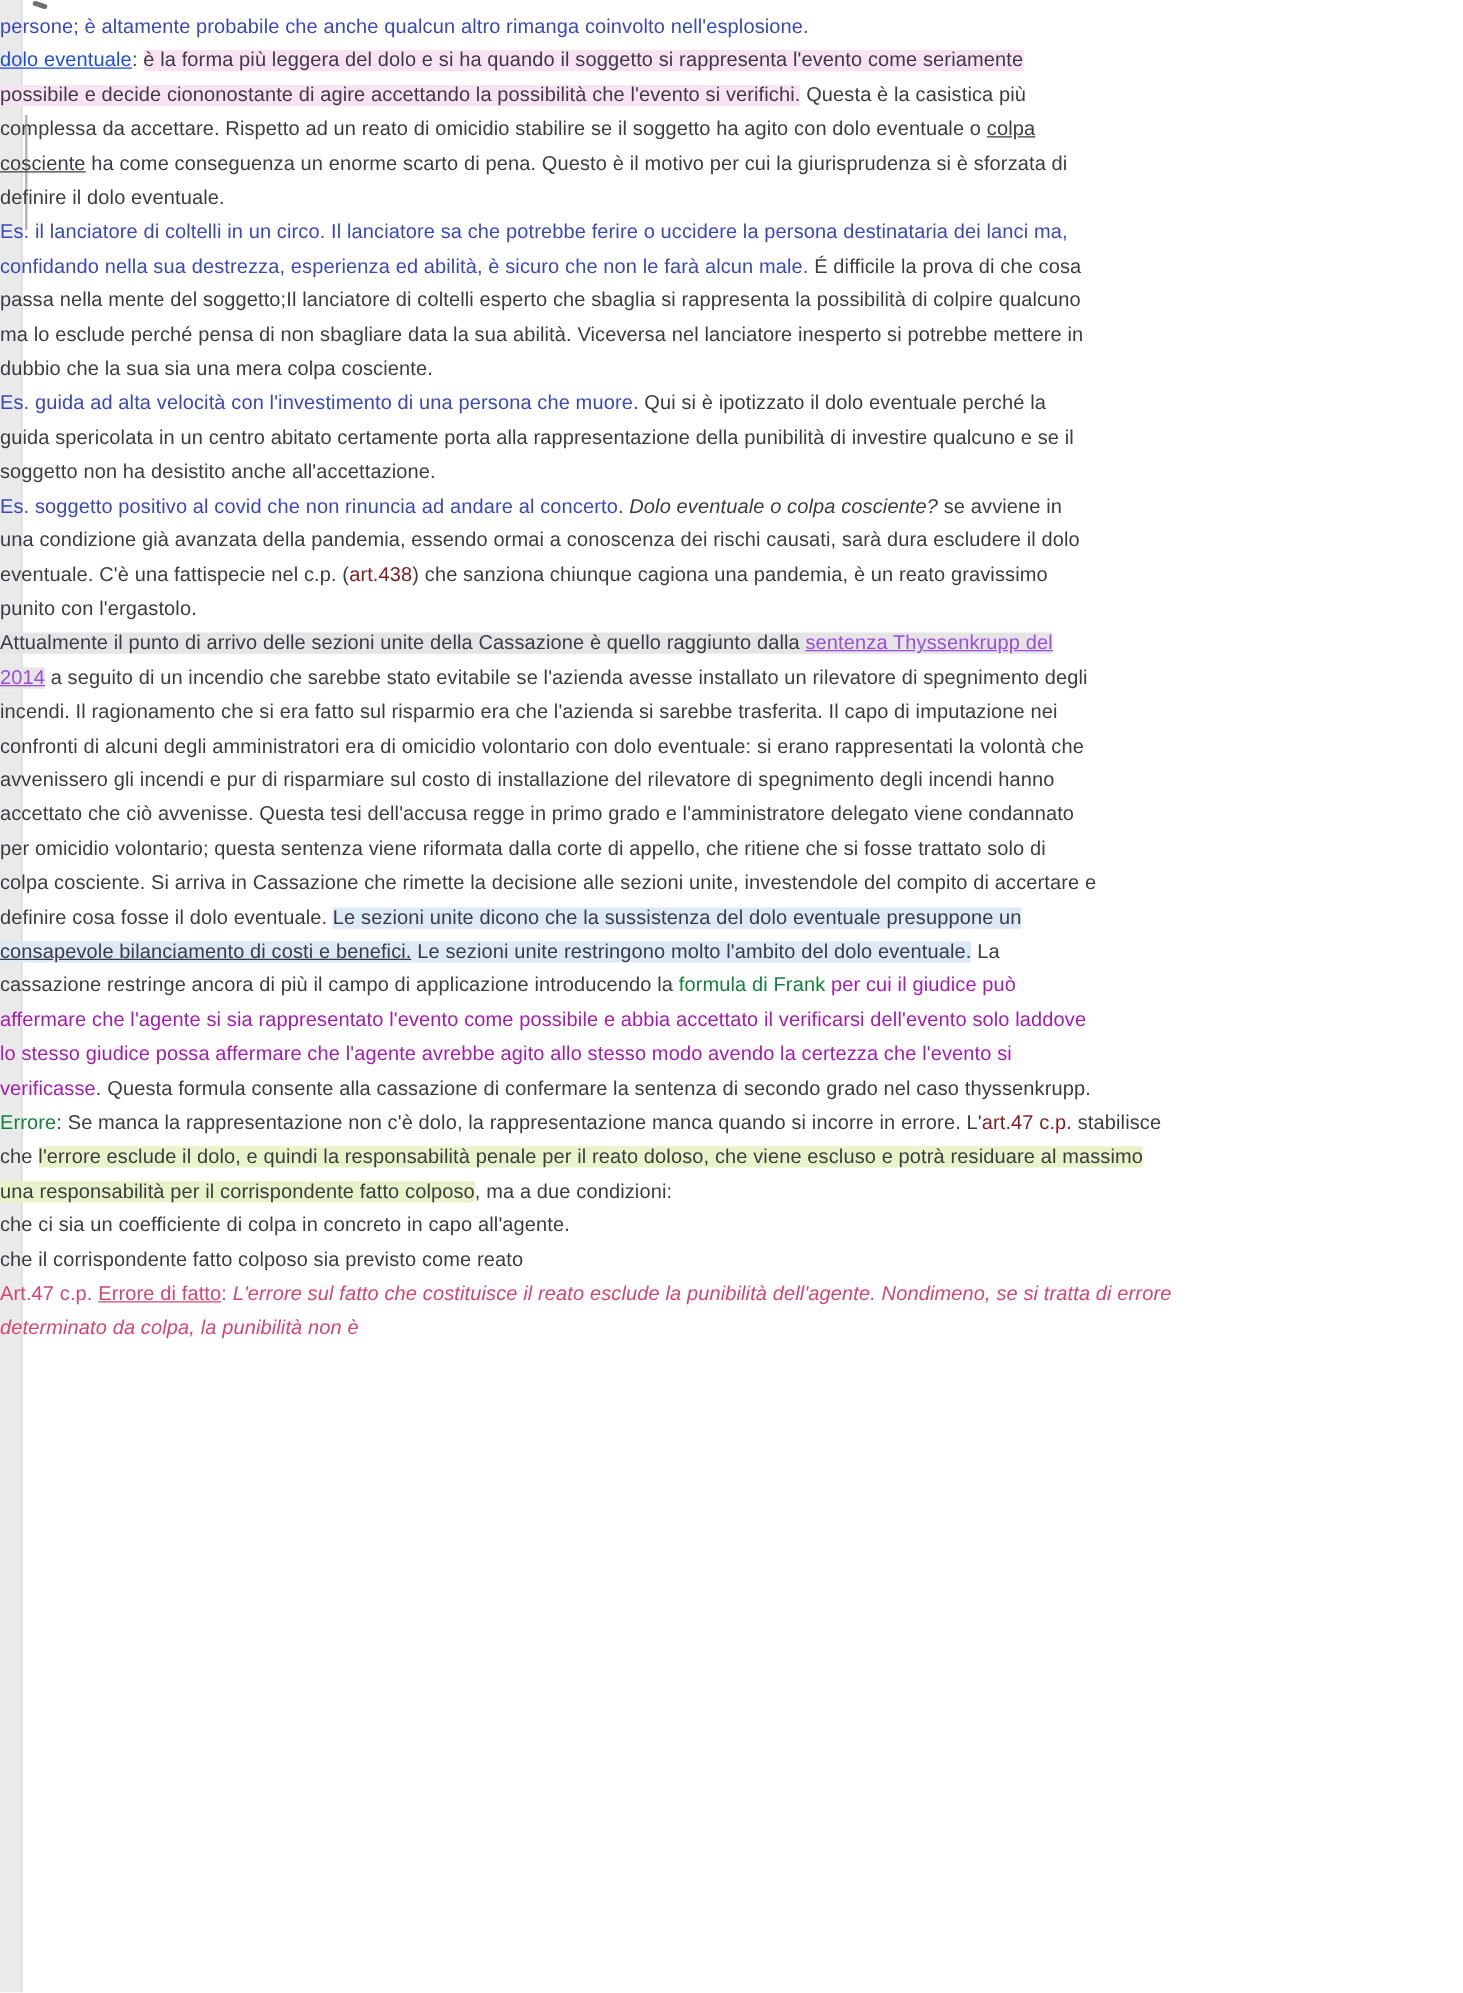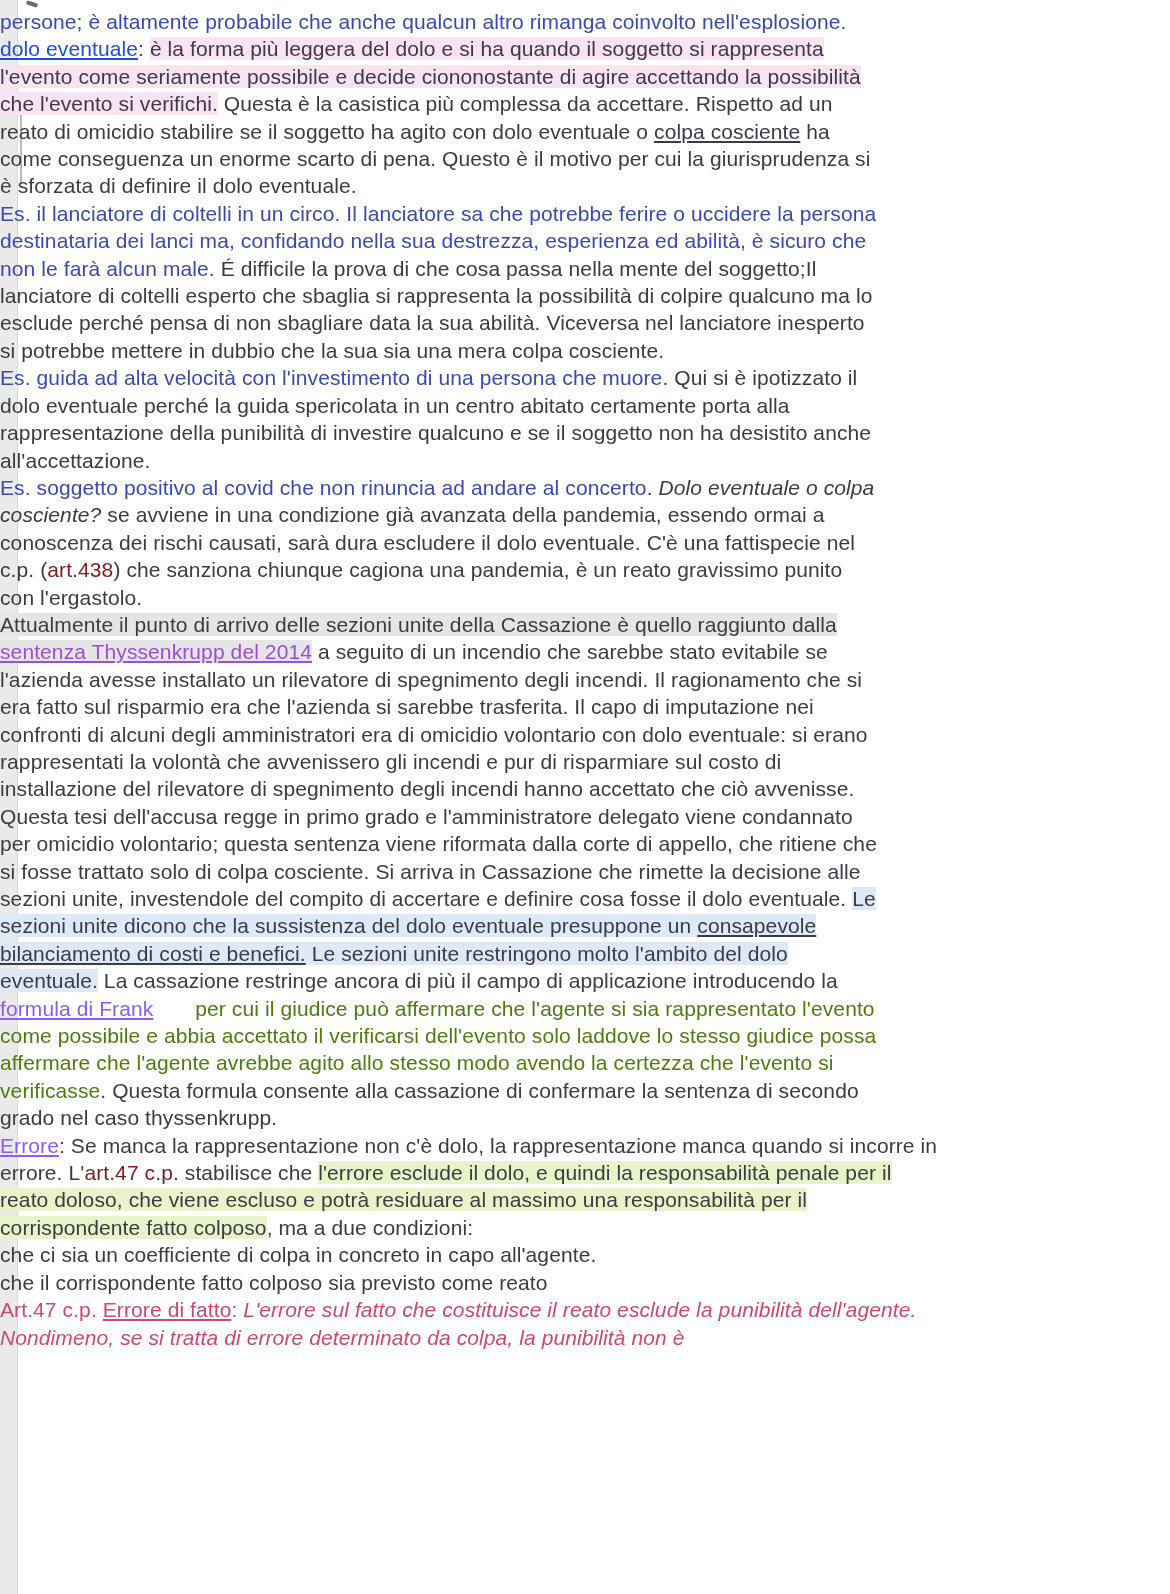--- a/index.html
+++ b/index.html
@@ -26,7 +26,7 @@
   .doc{
     position:relative;
     padding-top:8px;
-    font-size:21px;
+    font-size:16px;
     line-height:27.4px;
     letter-spacing:.1px;
   }

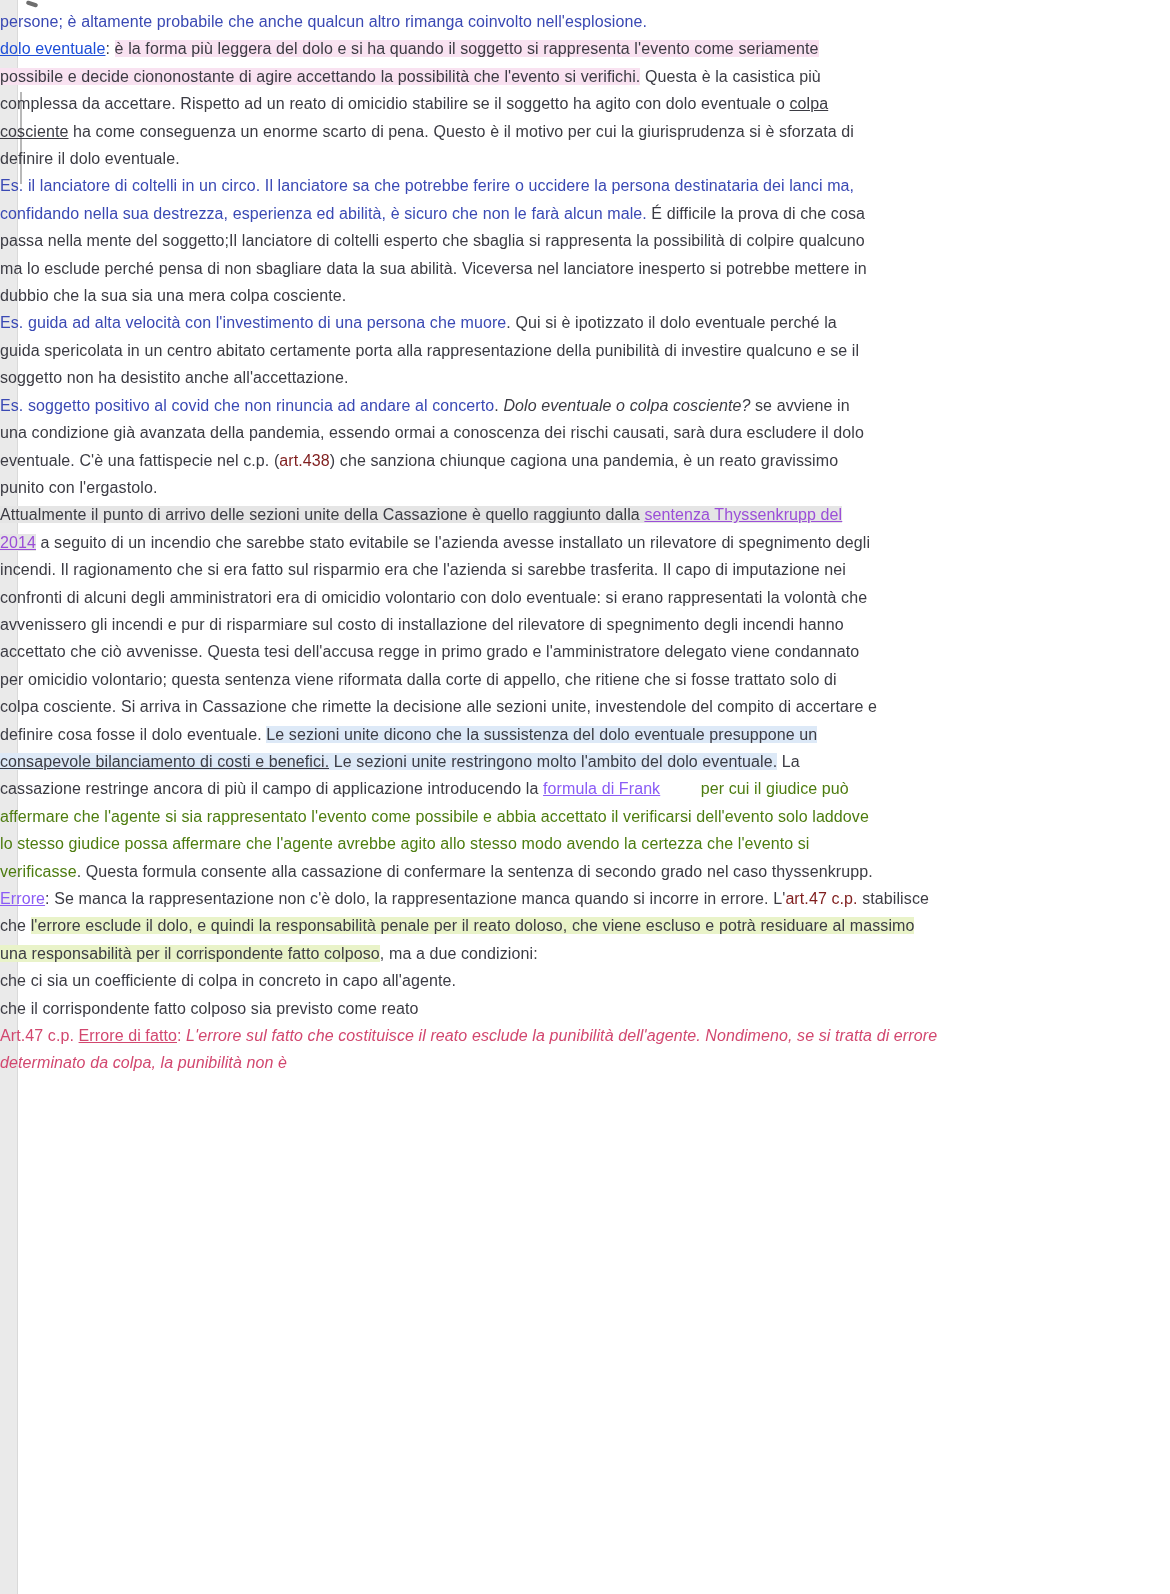--- a/index.html
+++ b/index.html
@@ -40,7 +40,7 @@
   .u{text-decoration:underline;text-align:right;}
   .orange-link{color:#1d4ed8;text-decoration:underline;}
   .purple-link{color:#9b4ed8;text-decoration:underline;}
-  .red-link{color:#8b5cf6;text-decoration:underline;}
+  .red-link{color:#15803d;}
   .rose{color:#d2476f;}
   .rose-u{color:#d2476f;text-decoration:underline;}
   .rose-italic{color:#d2476f;font-style:italic;}

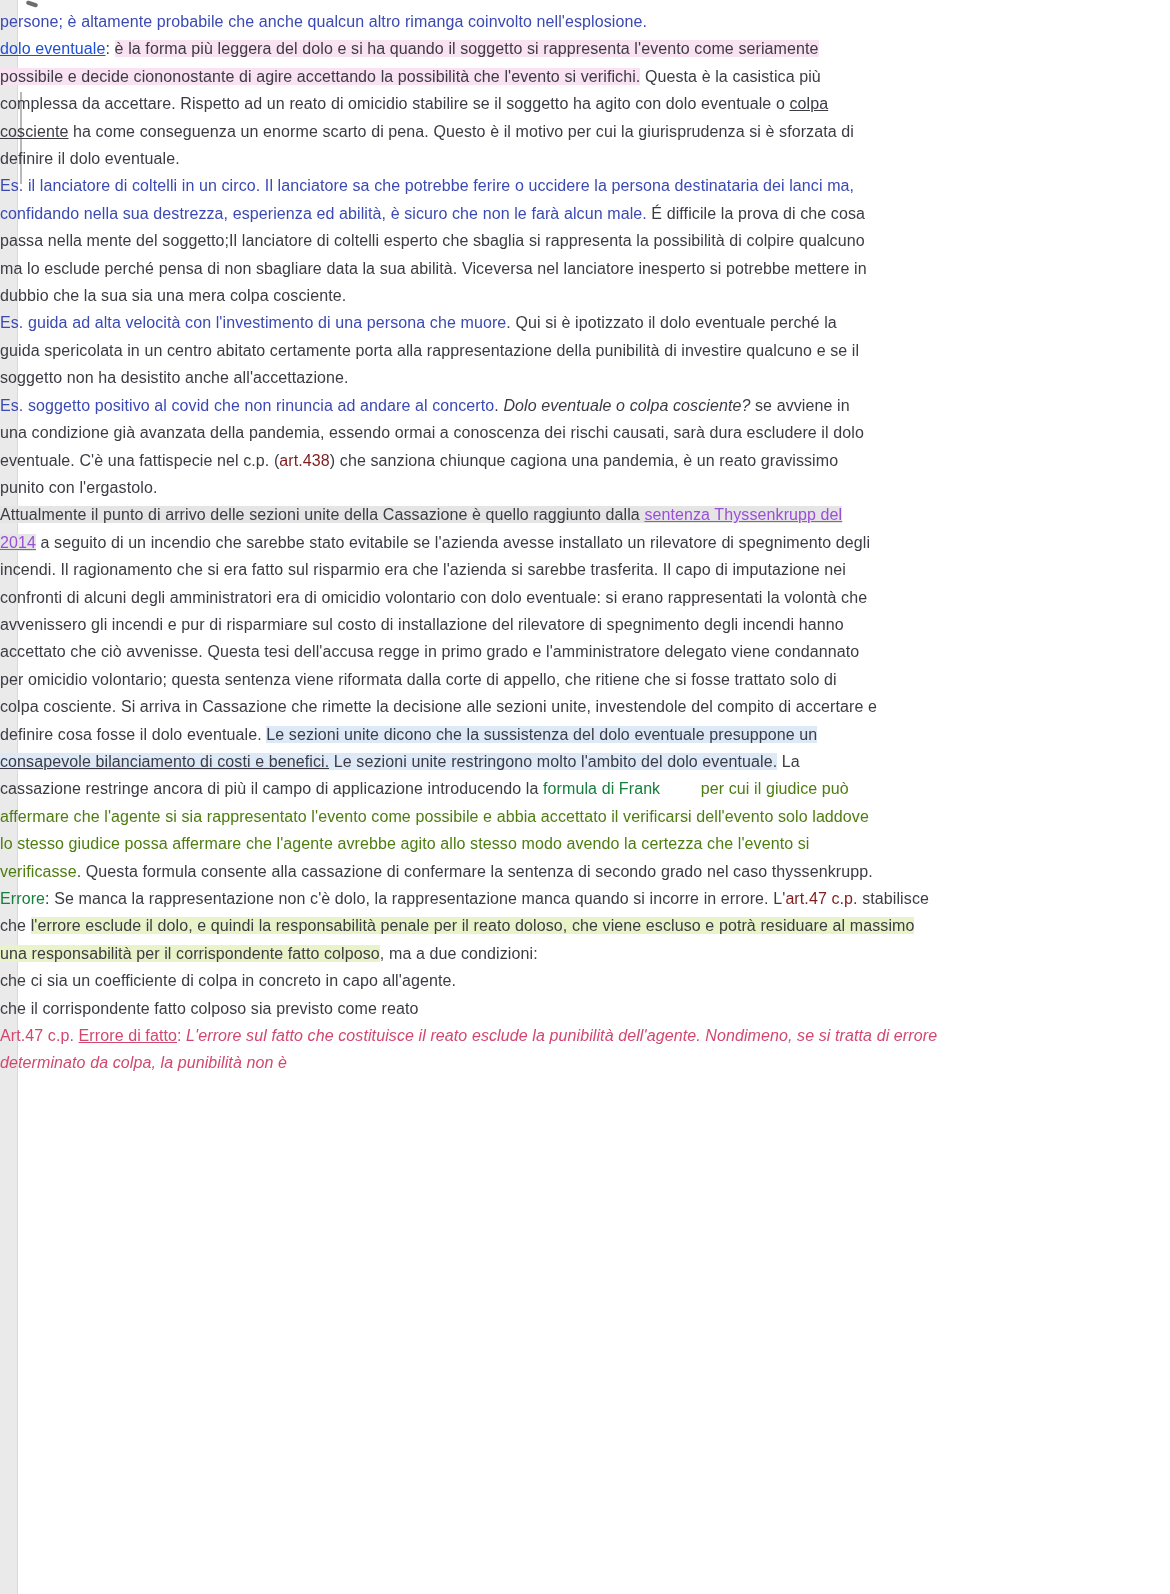--- a/index.html
+++ b/index.html
@@ -45,7 +45,7 @@
   .rose-u{color:#d2476f;text-decoration:underline;}
   .rose-italic{color:#d2476f;font-style:italic;}
   .pinkred{color:#7f1d1d;}
-  .magenta{color:#4d7c0f;padding-left:36px;}
+  .magenta{color:#a21caf;}
   .hl-pink{background:#f9e2f1;}
   .hl-yellow{background:#e5e5e5;}
   .hl-blue{background:#dde9f7;}

